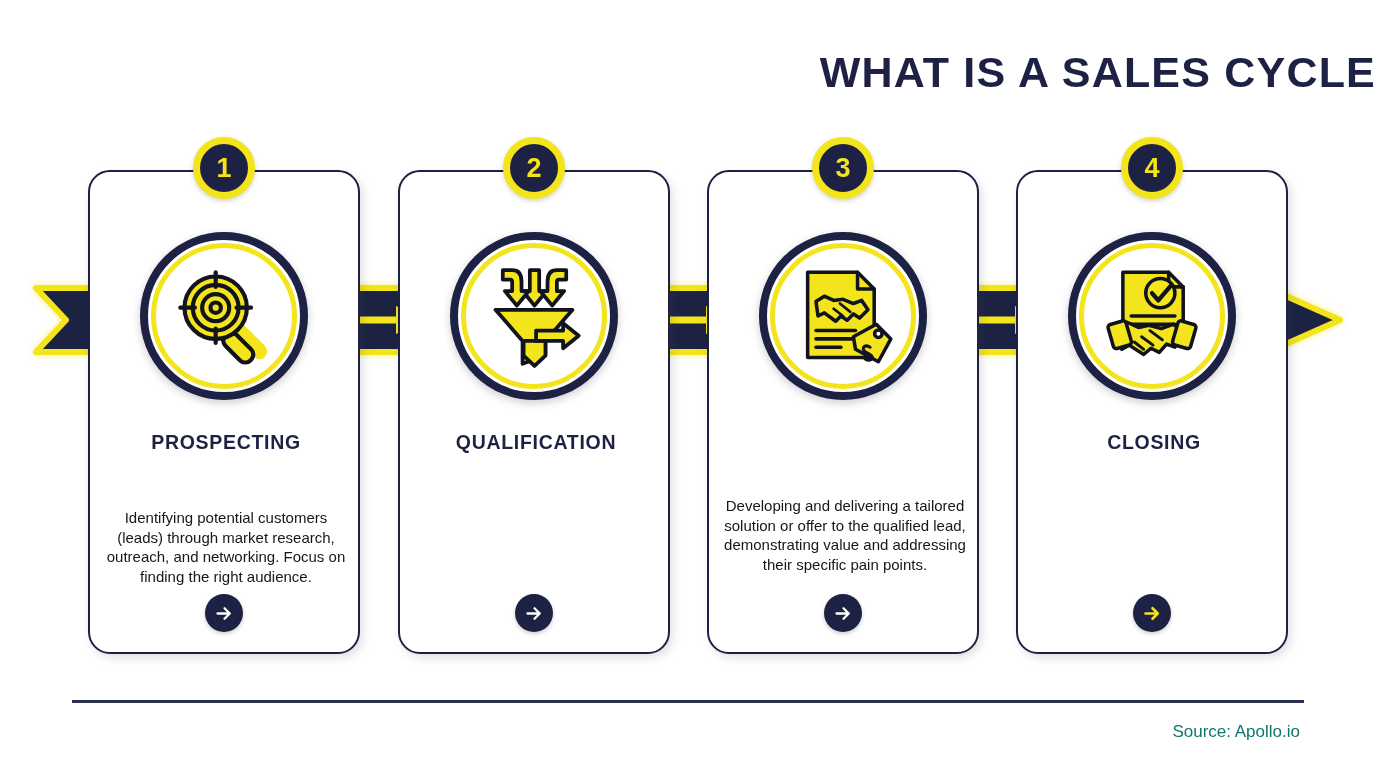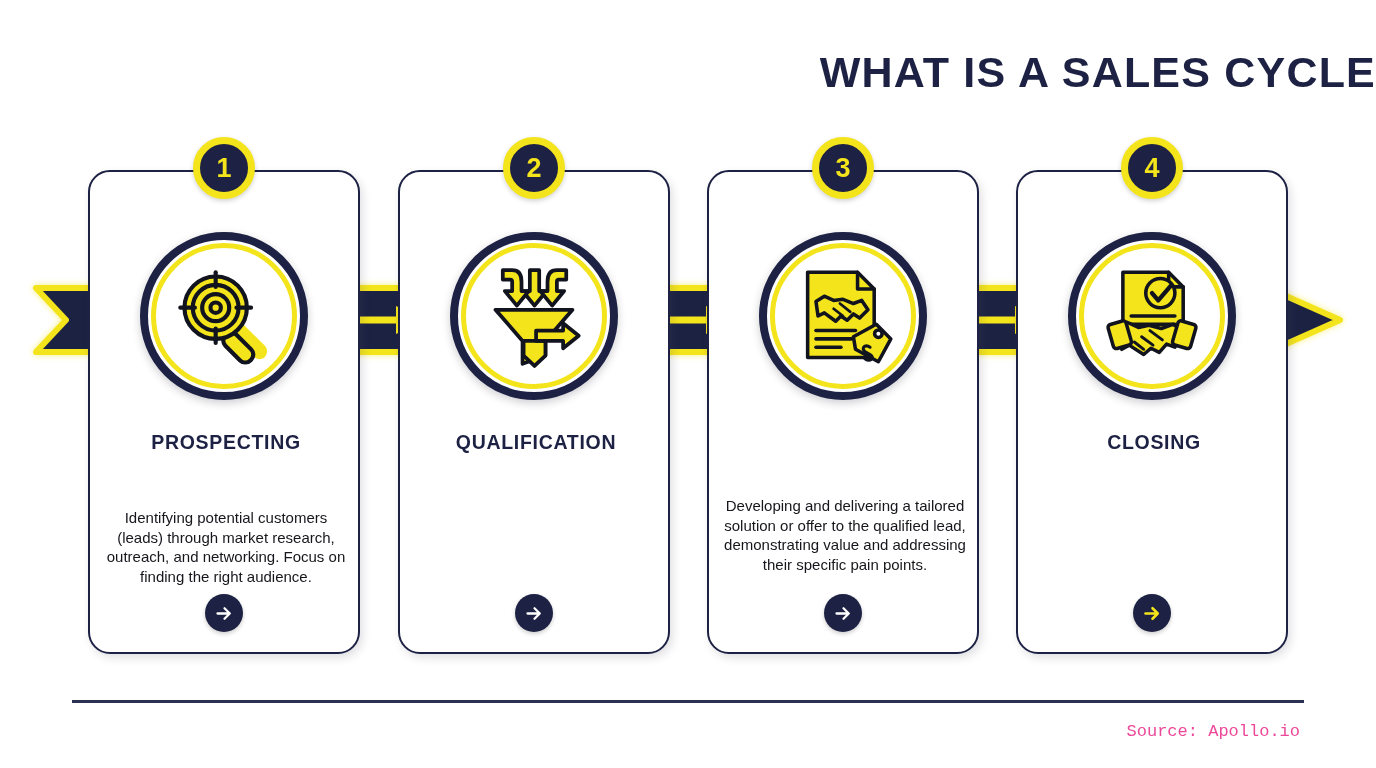--- a/index.html
+++ b/index.html
@@ -172,8 +172,8 @@
     right: 76px;
     top: 722px;
     font-size: 17px;
-    color: #ec4899;
-    font-family: Liberation Mono, monospace;
+    color: #0f766e;
+    font-family: Liberation Sans, sans-serif;
   }
 </style>
 </head>

